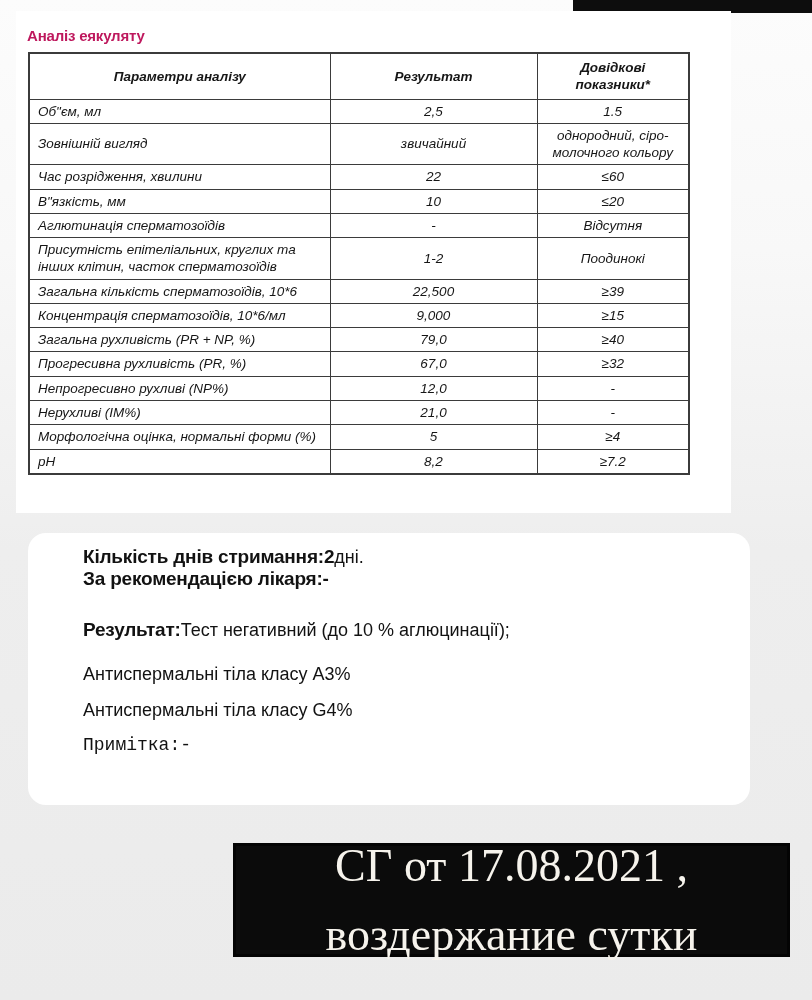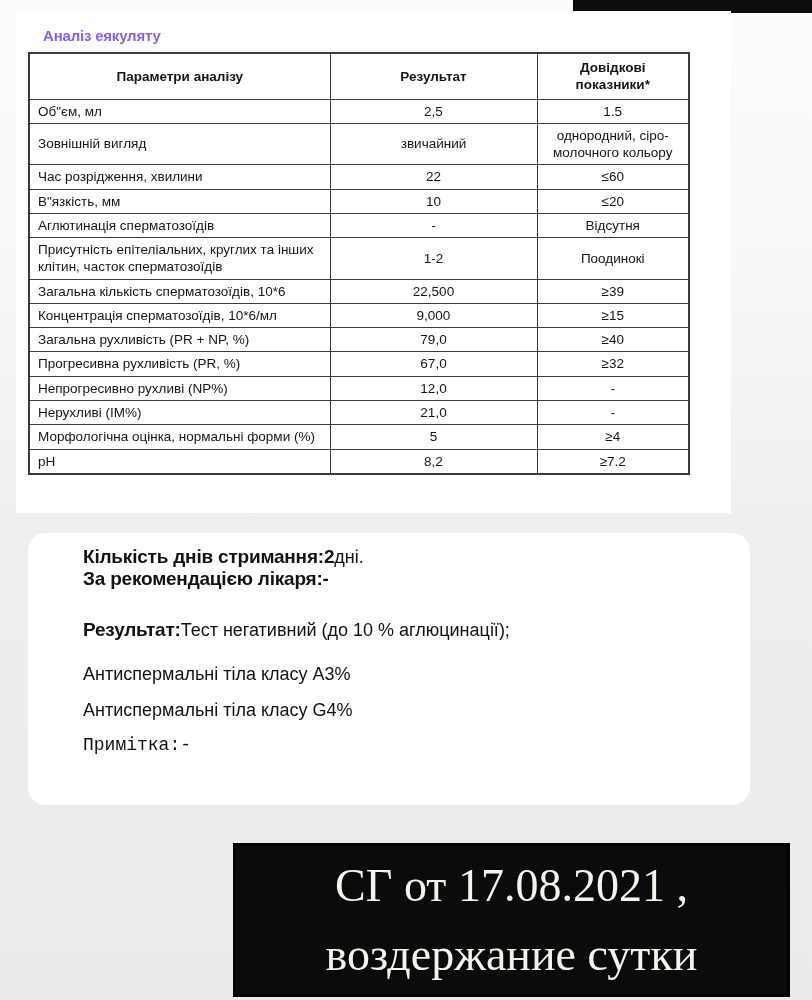--- a/index.html
+++ b/index.html
@@ -18,8 +18,8 @@
     background:#ffffff;
   }
   .doc-title {
-    margin:16px 0 0 27px;
-    font-size:15px; font-weight:bold; color:#8b5cf6; letter-spacing:-0.2px;
+    margin:16px 0 0 11px;
+    font-size:15px; font-weight:bold; color:#be185d; letter-spacing:-0.2px;
   }
   table.results {
     border-collapse:collapse; table-layout:fixed;

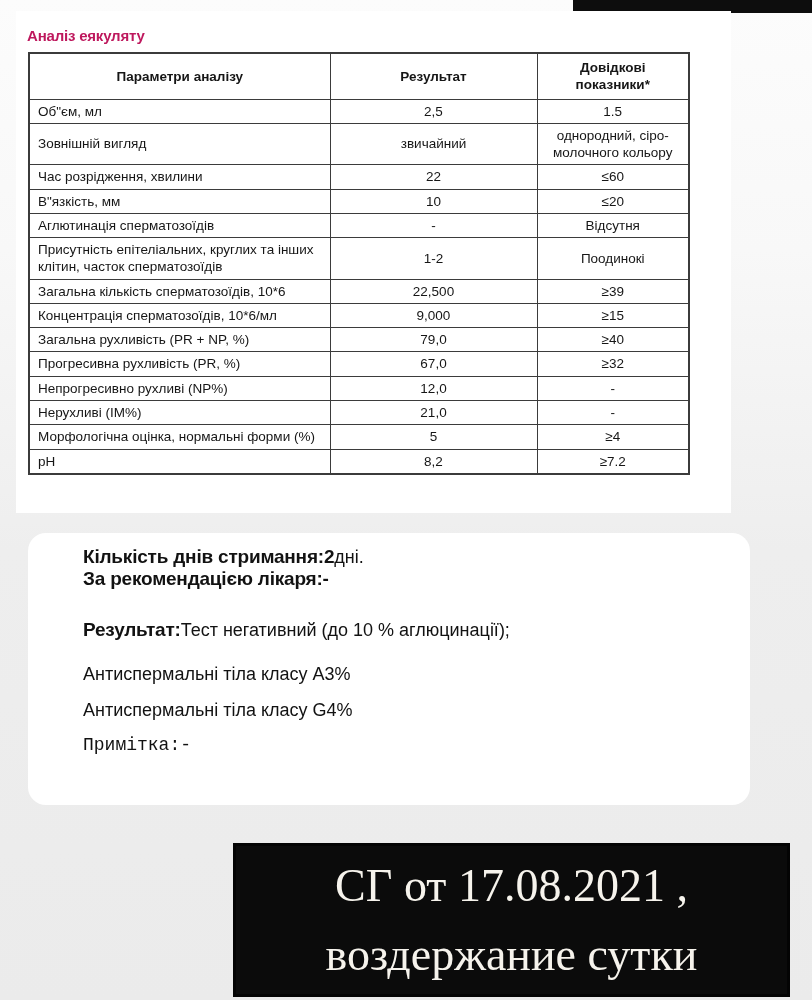--- a/index.html
+++ b/index.html
@@ -25,6 +25,7 @@
     border-collapse:collapse; table-layout:fixed;
     margin:8px 0 0 12px; width:660px;
     border:2px solid #3b3b3b;
+    font-style:italic;
   }
   table.results th, table.results td {
     border:1px solid #3b3b3b;

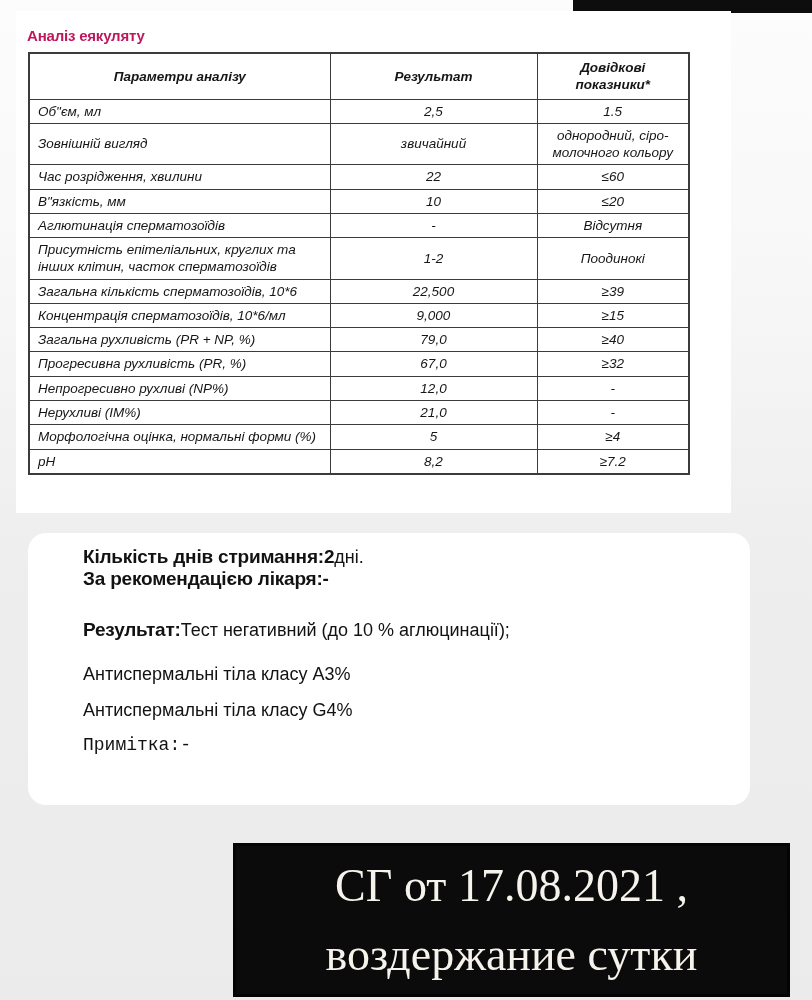--- a/index.html
+++ b/index.html
@@ -53,7 +53,7 @@
   .nl5 { margin-top:14px; }
   .nl6 { margin-top:13px;font-family:Liberation Mono, monospace; }
   .stamp {
-    position:absolute; left:233px; top:843px; width:557px; height:154px;
+    position:absolute; left:233px; top:843px; width:557px; height:114px;
     background:#0b0b0b; border:3px solid #040404;
     display:flex; flex-direction:column; justify-content:center; align-items:center;
     font-family:"Liberation Serif", serif;

